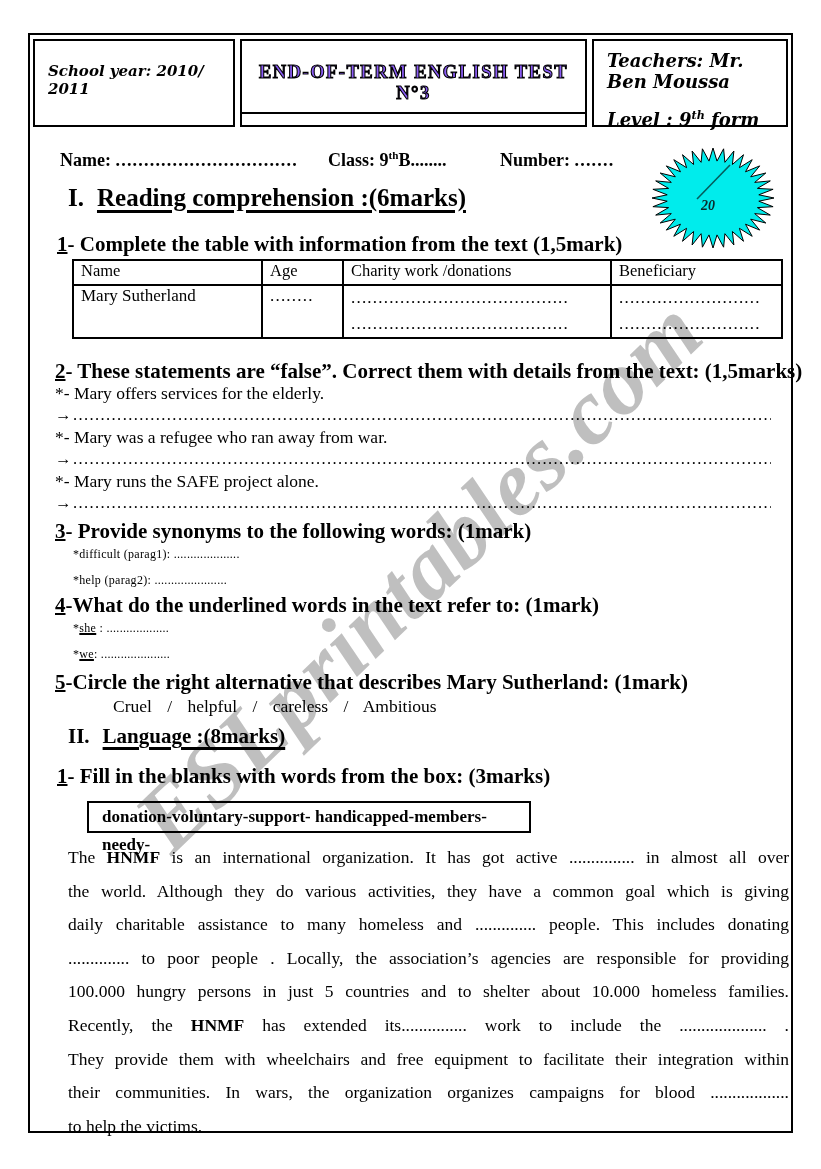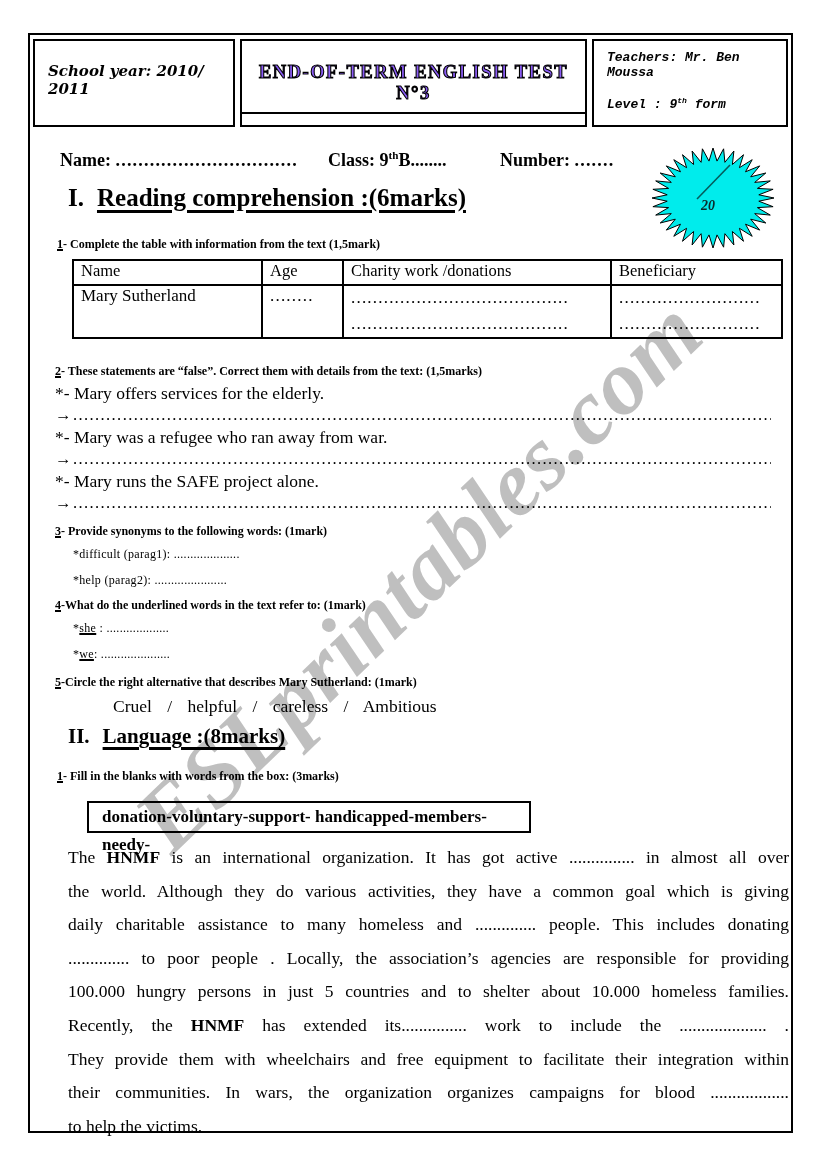--- a/index.html
+++ b/index.html
@@ -20,7 +20,7 @@
   .hbox3{width:196px;padding:9px 0 0 13px;}
   .script{font-style:italic;font-weight:bold;font-family:"DejaVu Serif","Liberation Serif",serif;}
   .hbox1 .script{font-size:15px;}
-  .hbox3 .script{font-size:13px;font-family:Liberation Mono, monospace;}
+  .hbox3 .script{font-size:18px;}
   .hbox3 .line2{margin-top:17px;}
   .test-title{display:inline-block;font-size:18.5px;font-weight:bold;letter-spacing:1.5px;
         color:#8b5cf6;-webkit-text-stroke:1.1px #000;border-bottom:2.5px solid #000;padding-bottom:8px;}

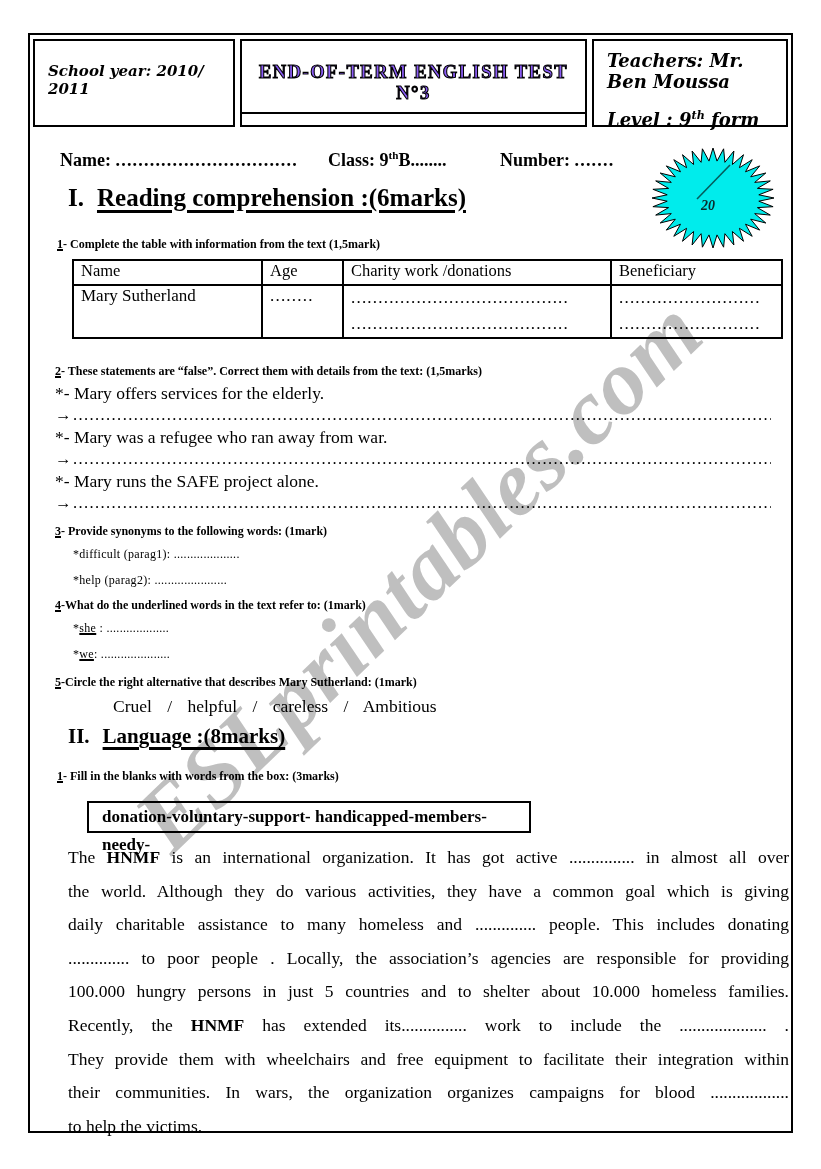--- a/index.html
+++ b/index.html
@@ -37,7 +37,7 @@
   .sec2{margin-top:7px;font-size:21px;}
   .sec-title{text-decoration:underline;text-decoration-thickness:2.5px;text-underline-offset:4px;}
   
-  .q-heading{font-size:12px;font-weight:bold;line-height:22px;}
+  .q-heading{font-size:21px;font-weight:bold;line-height:22px;}
   .q-heading u, .item u{text-decoration-thickness:1.5px;}
   
   .info-table{margin:4px 0 0 72px;border-collapse:collapse;font-size:16.5px;table-layout:fixed;width:645px;}

